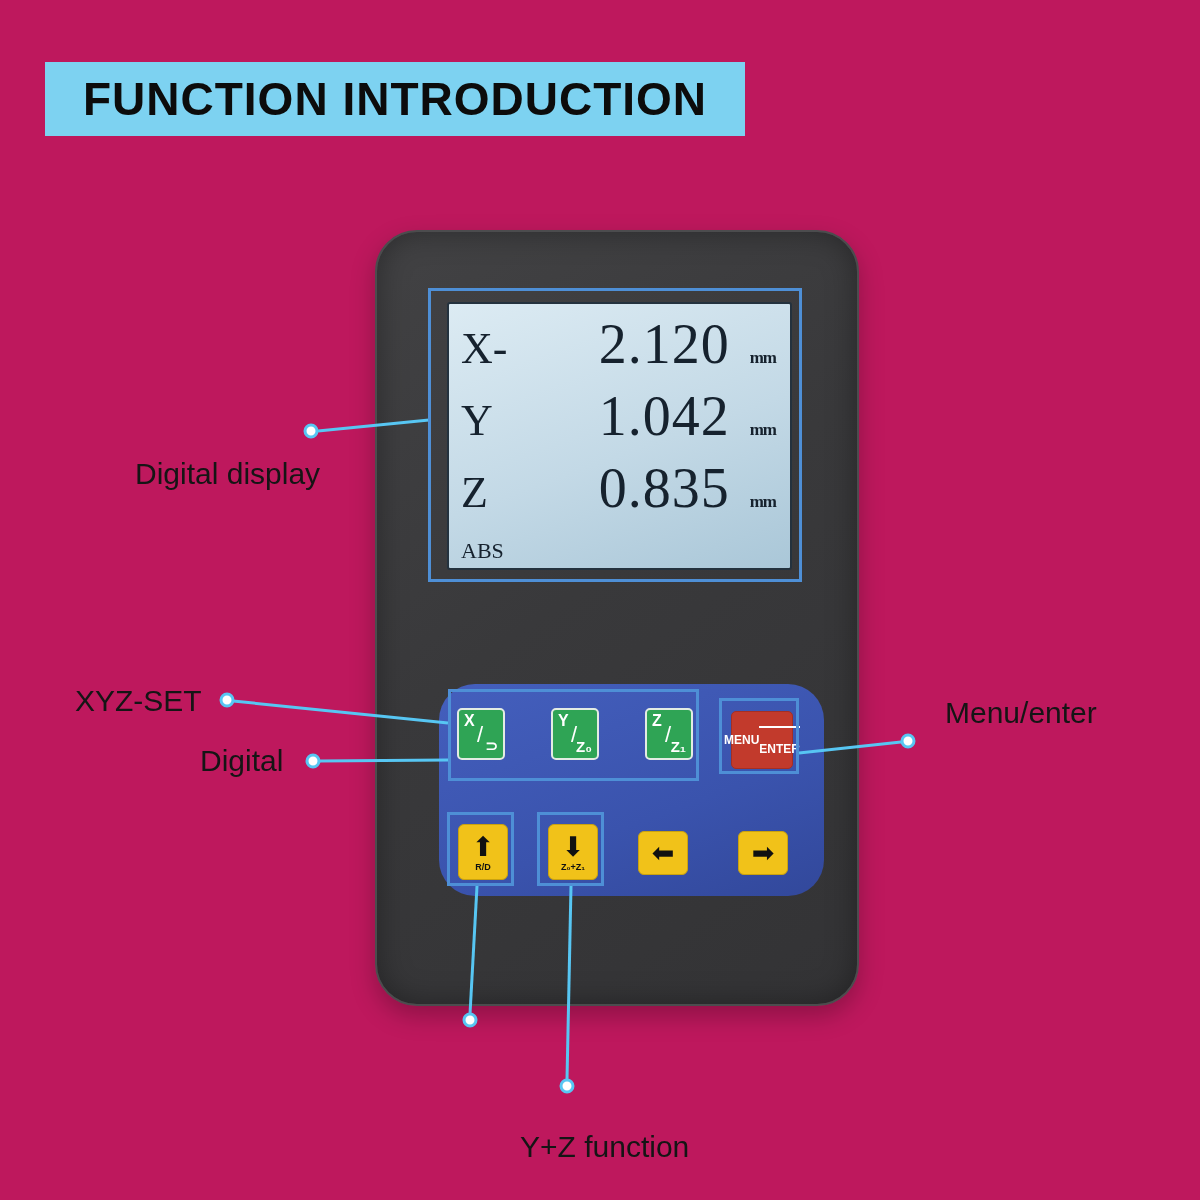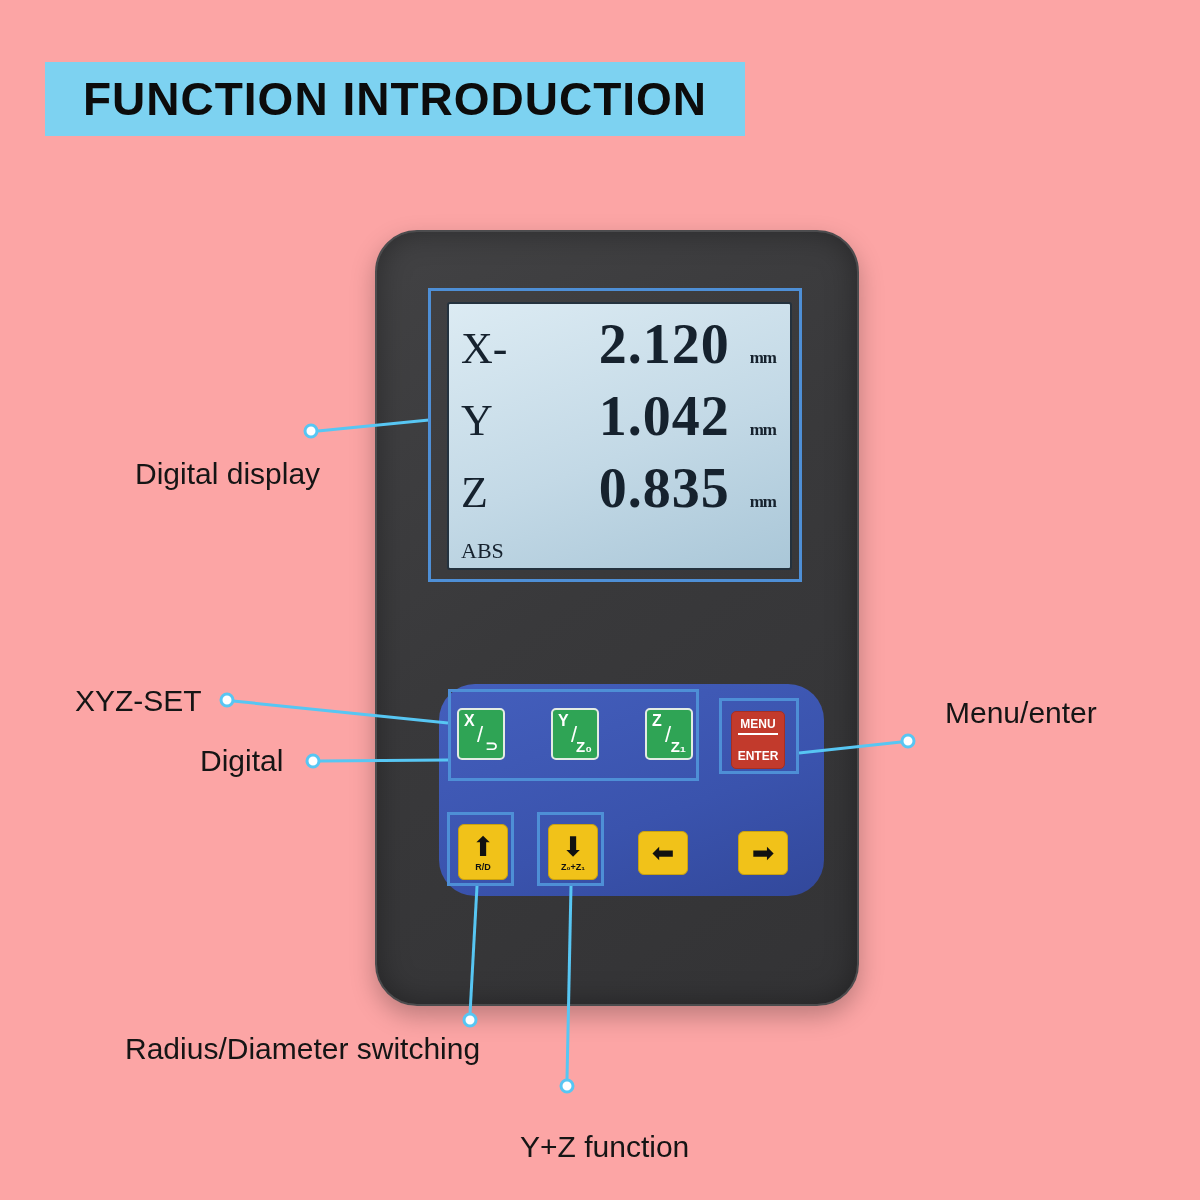--- a/index.html
+++ b/index.html
@@ -4,7 +4,7 @@
 <style>
   html,body{margin:0;padding:0;background:#ffffff;}
   .canvas{
-    position:relative;width:1200px;height:1200px;background:#fca5a5;
+    position:relative;width:1200px;height:1200px;background:#be185d;
     font-family:"Liberation Sans",sans-serif;overflow:hidden;
   }
   

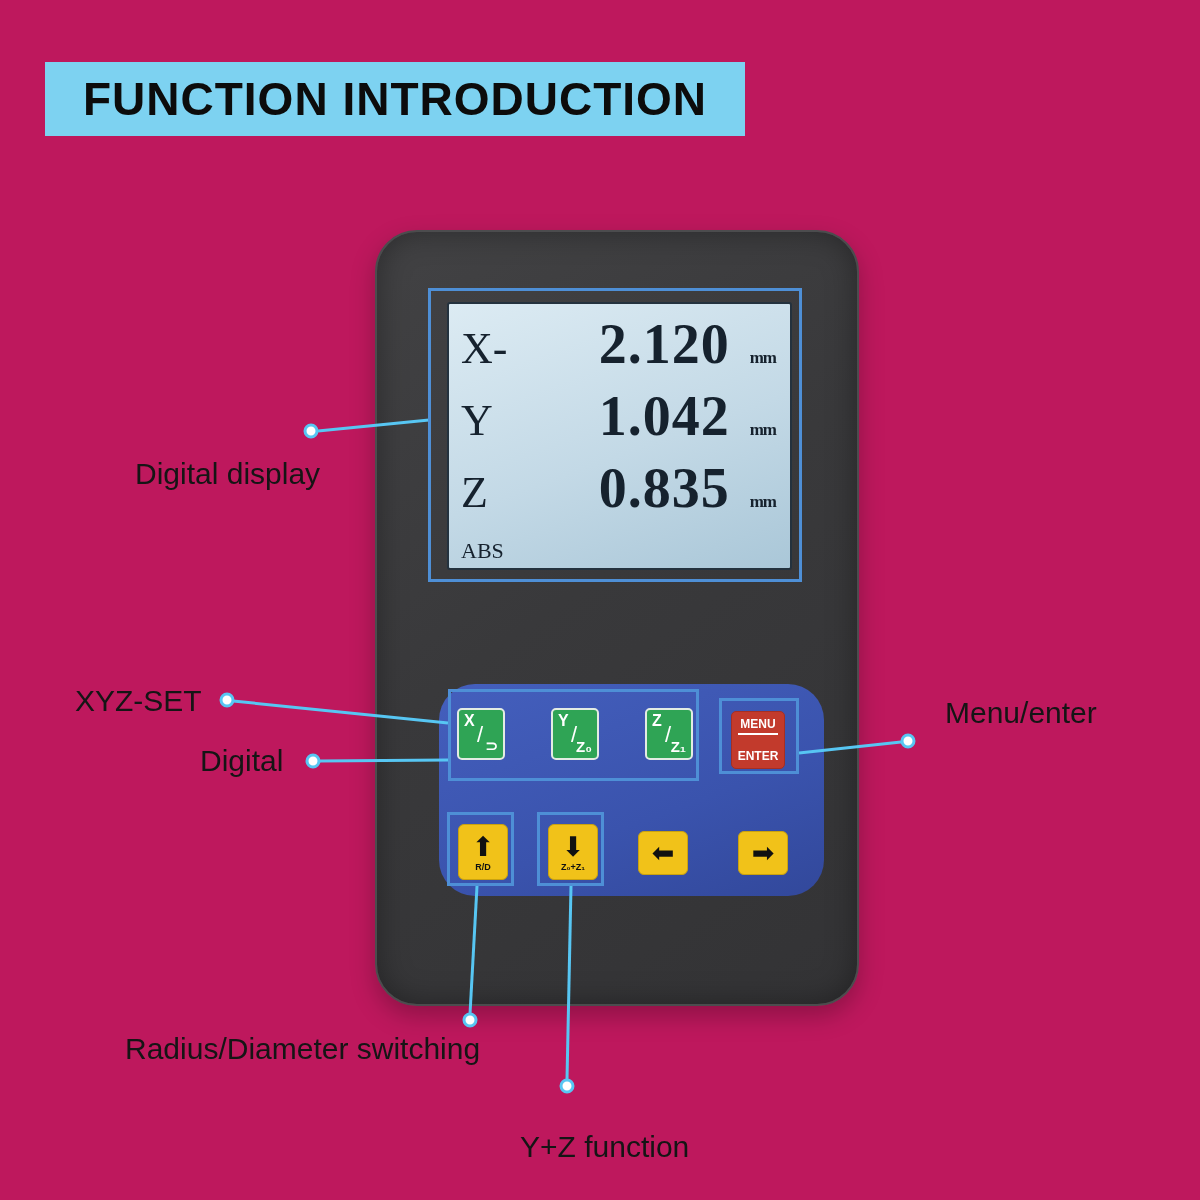--- a/index.html
+++ b/index.html
@@ -35,7 +35,7 @@
   .lcd-row{display:flex;align-items:baseline;height:72px;}
   .lcd-axis{font-size:44px;}
   .lcd-spacer{flex:1;}
-  .lcd-value{font-size:56px;letter-spacing:1px;font-weight:bold;}
+  .lcd-value{font-size:56px;letter-spacing:1px;}
   .lcd-unit{font-size:17px;font-weight:700;margin-left:20px;letter-spacing:-1px;}
   .lcd-mode{margin-top:auto;font-size:22px;line-height:22px;}
   

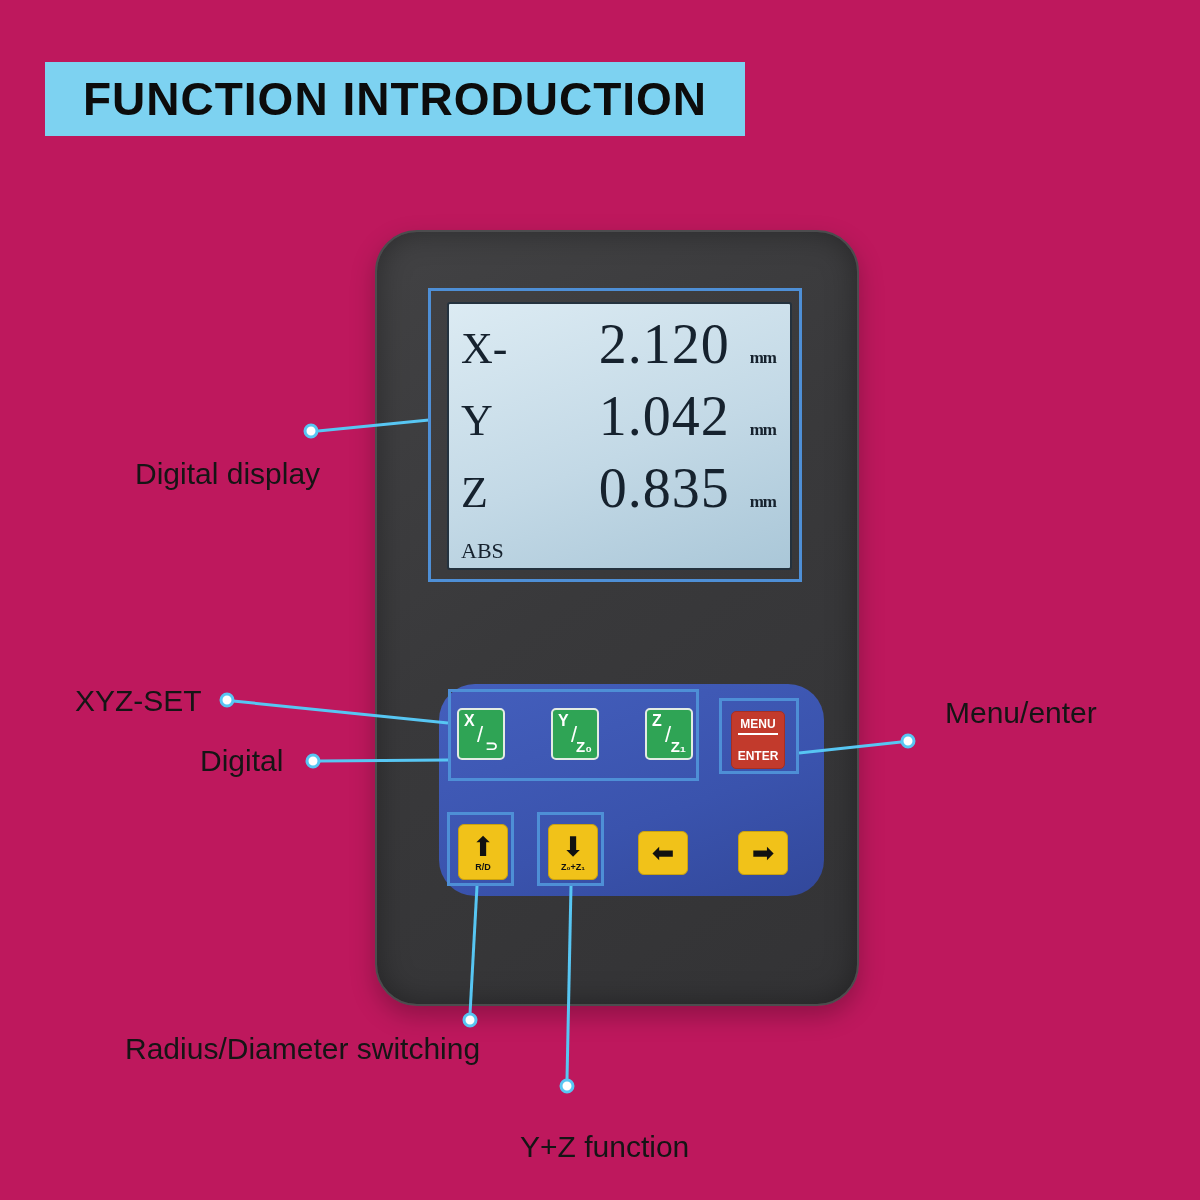--- a/index.html
+++ b/index.html
@@ -56,9 +56,9 @@
   .kg1{left:18px;} .kg2{left:112px;} .kg3{left:206px;}
   
   .key-menu{
-    position:absolute;left:292px;top:27px;width:54px;height:58px;
+    position:absolute;left:292px;top:27px;width:62px;height:58px;
     background:#c23a2c;border:1px solid #a52f23;border-radius:5px;
-    box-sizing:border-box;color:#fff;display:flex;flex-direction:column;
+    box-sizing:border-box;color:#fff;display:flex;flex-direction:row;
     align-items:center;justify-content:center;font-weight:700;font-size:12px;
   }
   .key-menu .m2{border-top:2px solid #ffffff;padding-top:14px;margin-top:2px;}

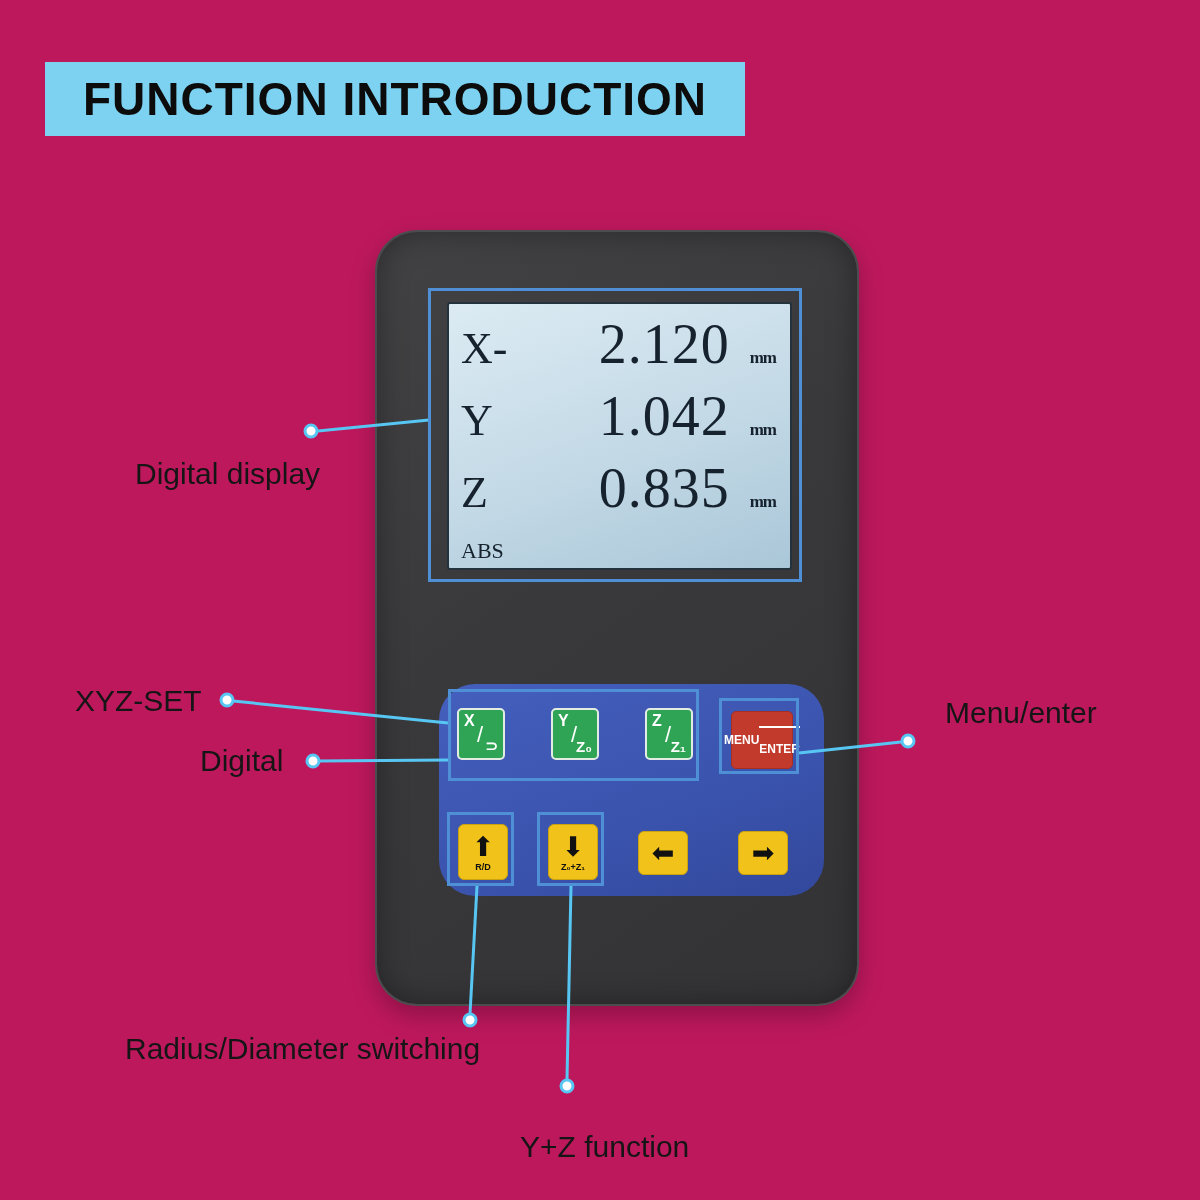--- a/index.html
+++ b/index.html
@@ -201,7 +201,6 @@
   <div class="callout cl-xyzset">XYZ-SET</div>
   <div class="callout cl-return">Digital</div>
   <div class="callout cl-menu">Menu/enter</div>
-  <div class="callout cl-radius">Radius/Diameter switching</div>
   <div class="callout cl-ypz">Y+Z function</div>
 
 </div>

